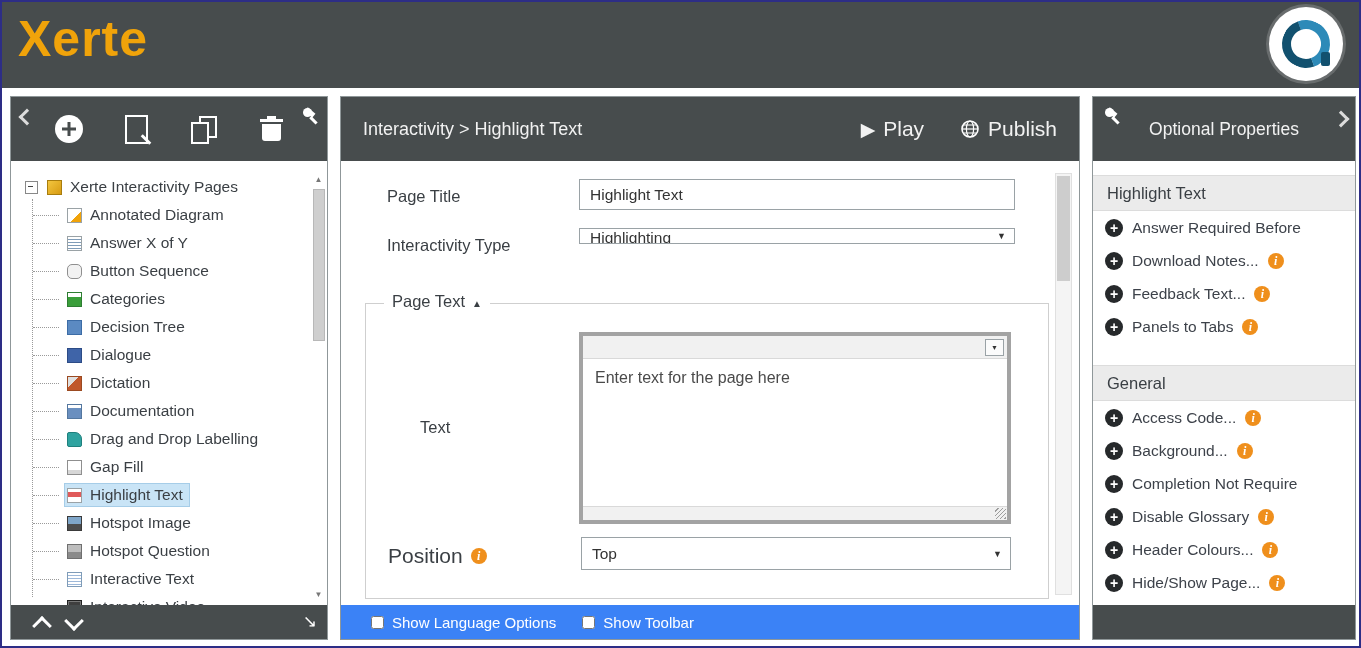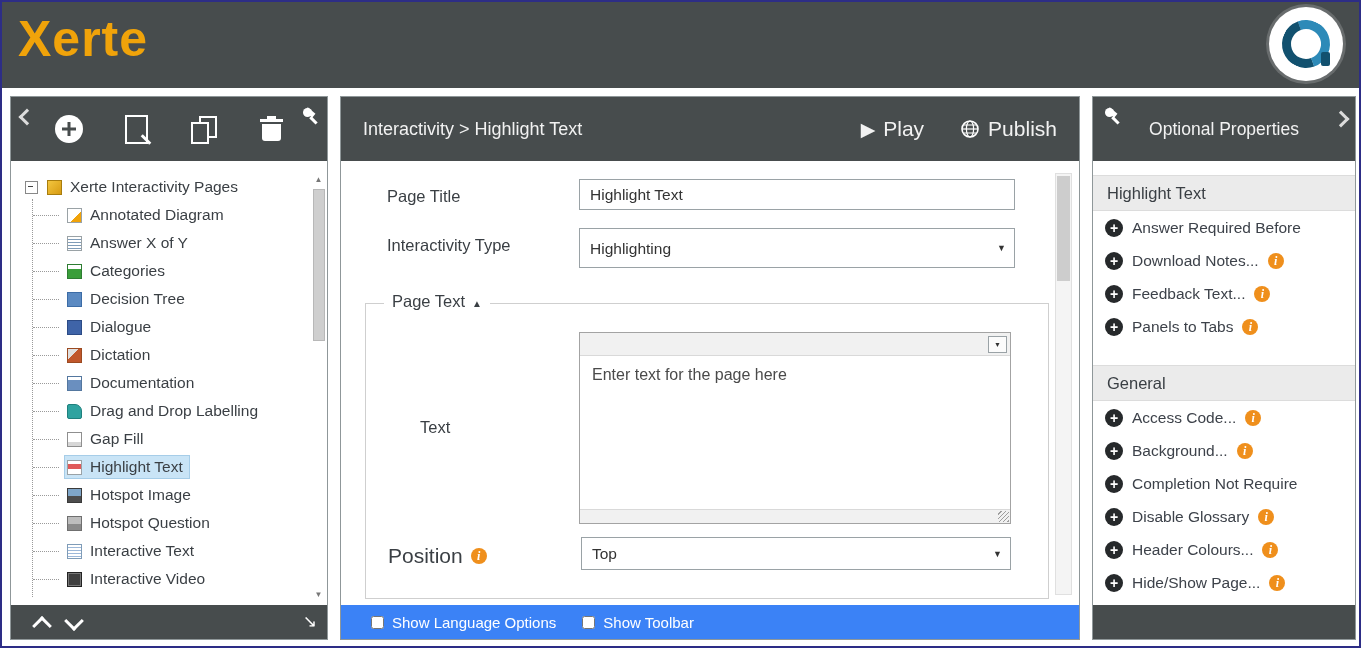--- a/index.html
+++ b/index.html
@@ -100,7 +100,7 @@
   .flabel{position:absolute;font-size:16.5px;color:#3a3f44;}
   .inp{position:absolute;left:238px;width:436px;height:31px;border:1px solid #9aa2a6;box-sizing:border-box;
        font-size:15.5px;color:#333;padding:0 10px;font-family:inherit;background:#fff;}
-  .selwrap{position:absolute;left:238px;width:436px;height:40px;}
+  .selwrap{position:absolute;left:238px;width:436px;height:16px;}
   .selwrap select{width:100%;height:100%;border:1px solid #9aa2a6;background:#fff;font-size:15.5px;color:#333;
        padding:0 10px;appearance:none;-webkit-appearance:none;-moz-appearance:none;font-family:inherit;box-sizing:border-box;}
   .selwrap::after{content:"▼";position:absolute;right:9px;top:50%;transform:translateY(-50%);font-size:9px;color:#333;pointer-events:none;}

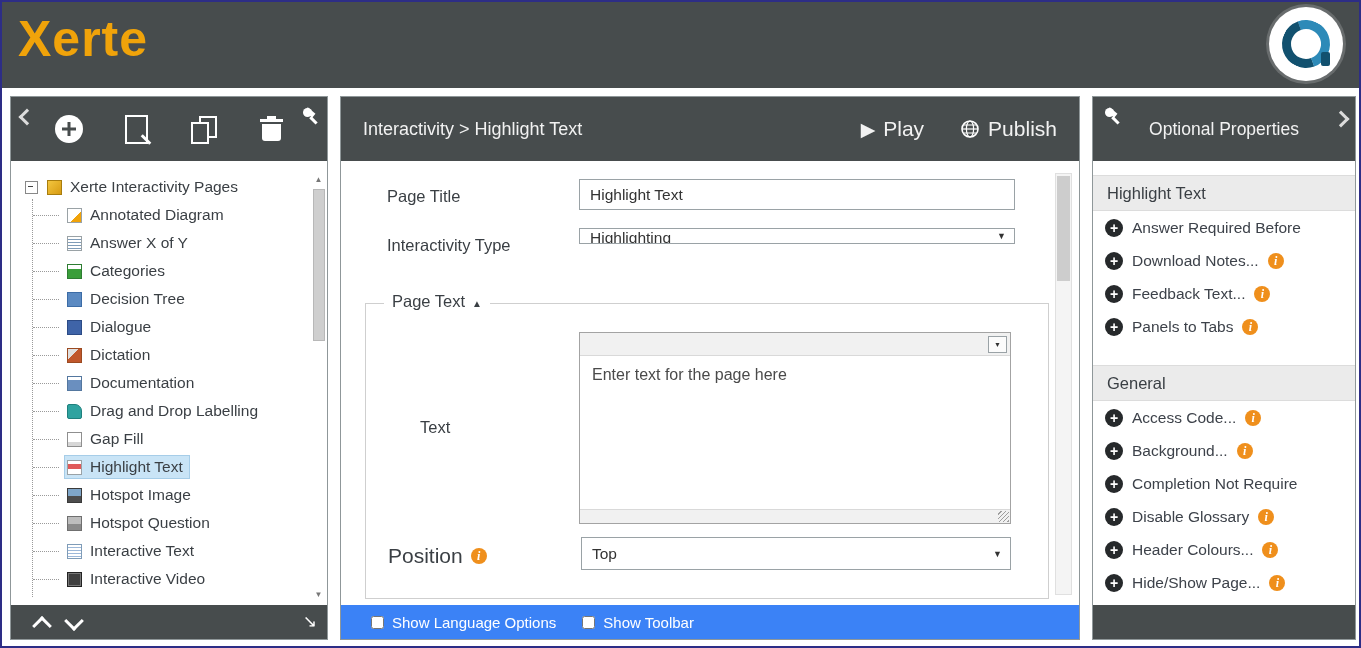--- a/index.html
+++ b/index.html
@@ -193,6 +193,12 @@
       </div>
       <div class="trow child">
         <span class="rowwrap">
+            <span class="ticon i2"></span>
+            <span>Button Sequence</span>
+          </span>
+      </div>
+      <div class="trow child">
+        <span class="rowwrap">
             <span class="ticon i3"></span>
             <span>Categories</span>
           </span>

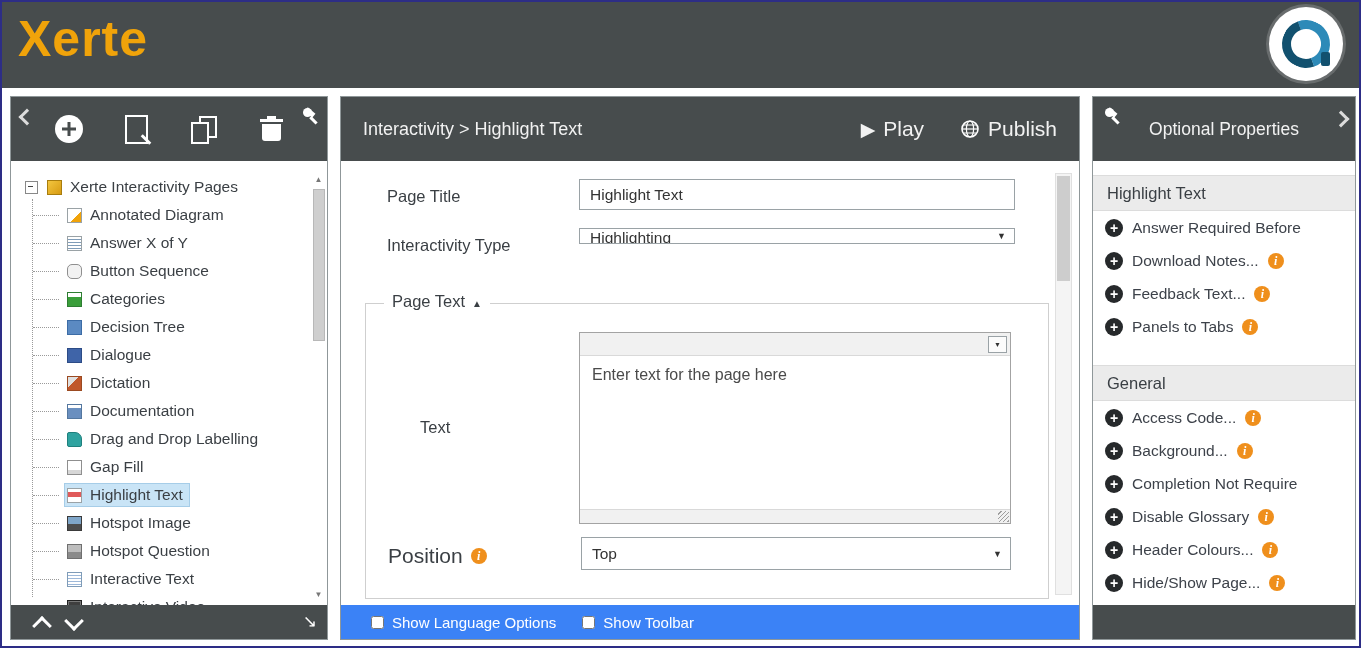--- a/index.html
+++ b/index.html
@@ -108,7 +108,7 @@
   .legend{position:absolute;left:18px;top:-12px;background:#fff;padding:0 8px;font-size:16.5px;color:#3a3f44;display:flex;align-items:center;gap:7px;}
   .caret-up::before{content:"▲";font-size:10px;color:#3a3f44;}
   .g-textlabel{left:22px;top:114px;margin-left:32px;}
-  .editor{position:absolute;left:213px;top:28px;width:432px;height:192px;border:1px solid #a3a3a3;display:flex;flex-direction:column;box-sizing:border-box;}
+  .editor{position:absolute;left:213px;top:28px;width:432px;height:192px;border:4px solid #a3a3a3;display:flex;flex-direction:column;box-sizing:border-box;}
   .ed-toolbar{flex:0 0 22px;background:#f1f1f1;border-bottom:1px solid #d9d9d9;position:relative;}
   .ed-dd{position:absolute;right:3px;top:3px;width:17px;height:15px;border:1px solid #9aa2a6;background:#fbfbfb;
          display:flex;align-items:center;justify-content:center;}

